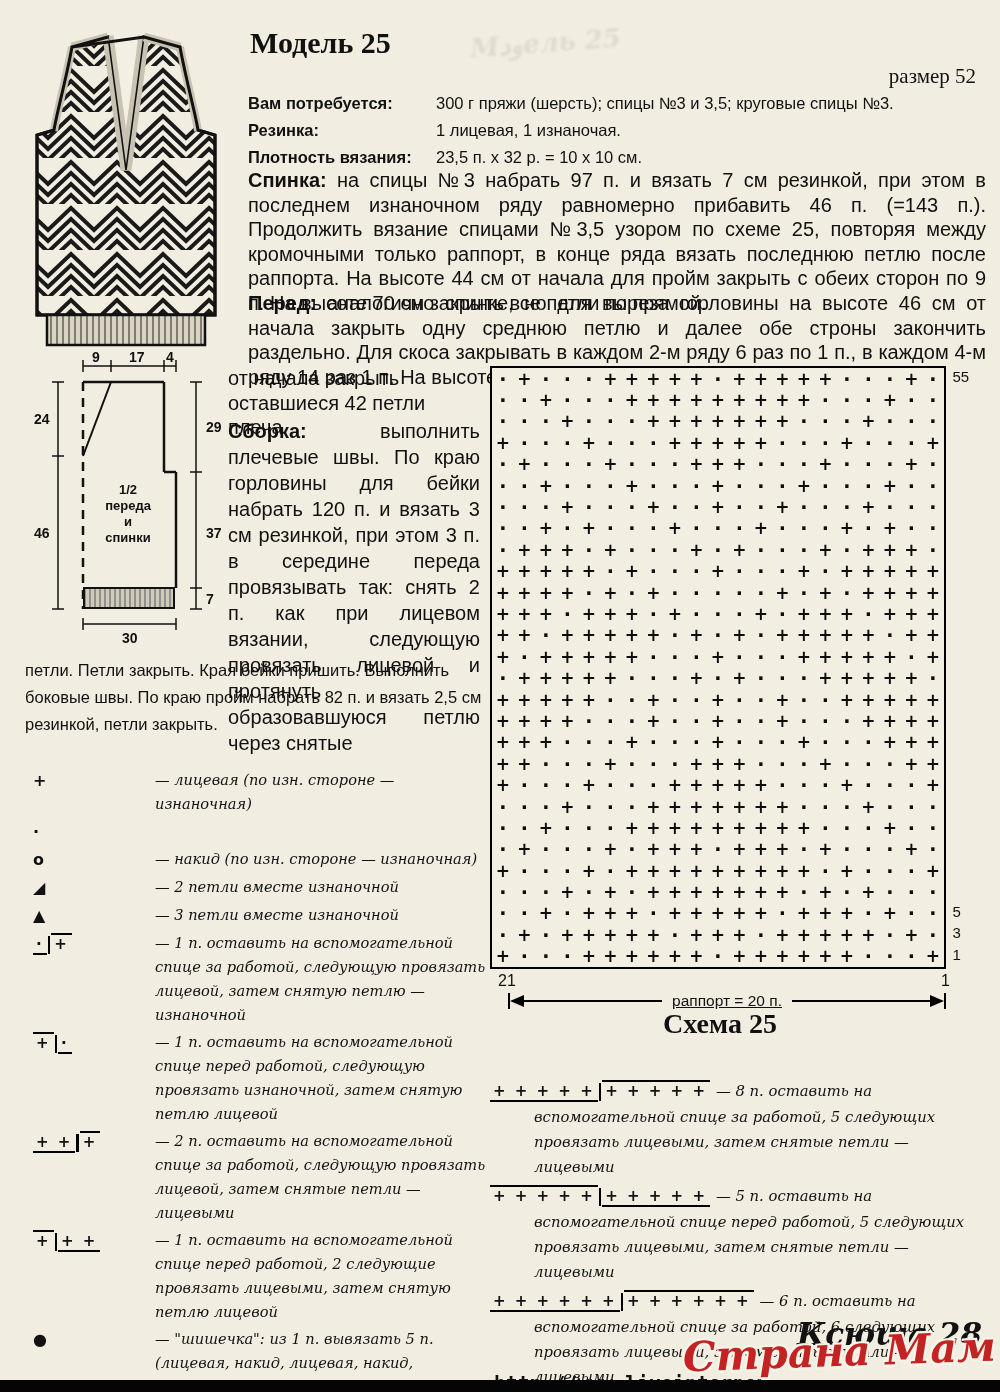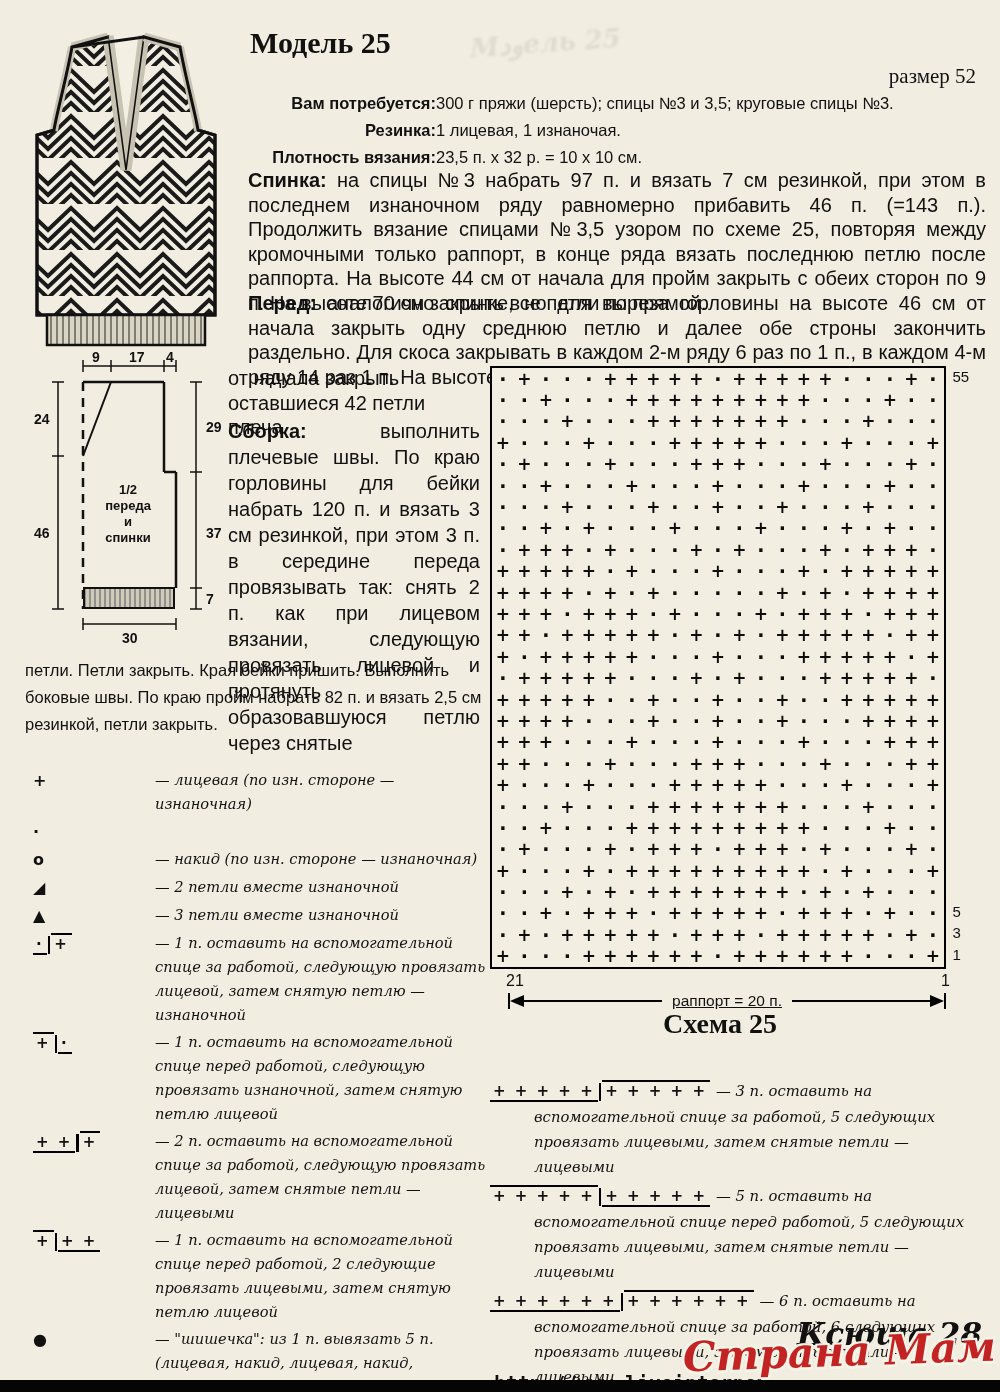--- a/index.html
+++ b/index.html
@@ -11,7 +11,7 @@
   .size-label{position:absolute;right:24px;top:64px;font:400 21px "Liberation Serif",serif;margin-left:36px;}
   
   .specs{position:absolute;left:248px;top:90px;width:740px;font-size:16.5px;line-height:27px;}
-  .spec-row{display:flex;text-align:right;}
+  .spec-row{display:flex;}
   .spec-label{font-weight:700;width:188px;flex-shrink:0;}
   
   .para{position:absolute;font-size:20px;line-height:24.5px;text-align:justify;}

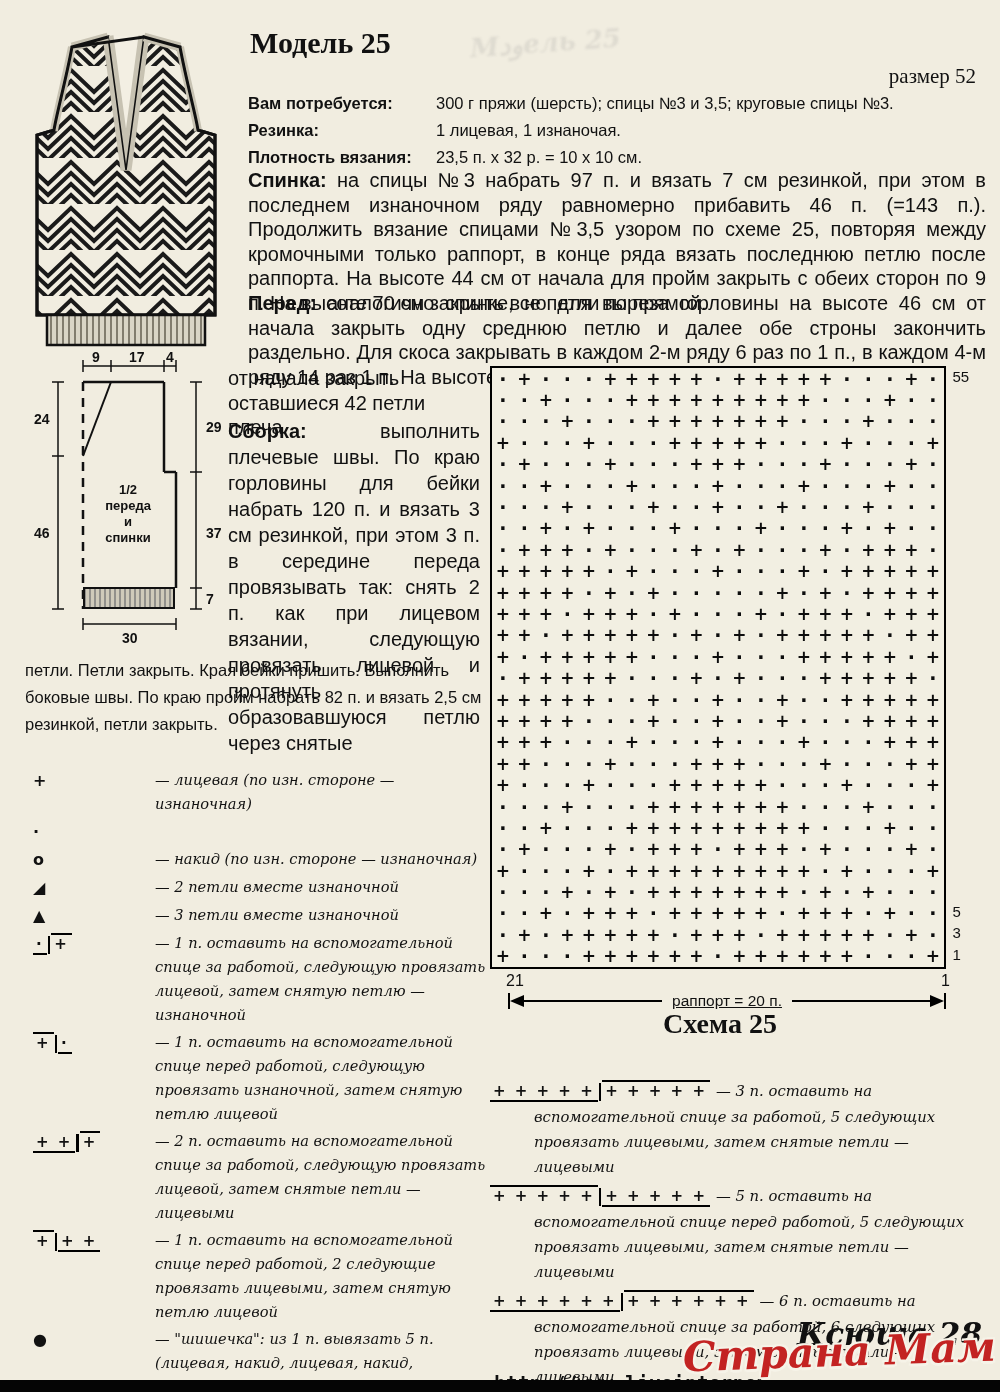--- a/index.html
+++ b/index.html
@@ -884,7 +884,7 @@
   </div>
 
   <div class="rapport-row">
-    <span class="rapport-end" style="left:16px;">21</span>
+    <span class="rapport-end" style="left:8px;">21</span>
     <span class="rapport-end" style="right:0;">1</span>
     <div class="rapport-arrow">
       <span class="r-tick"></span>

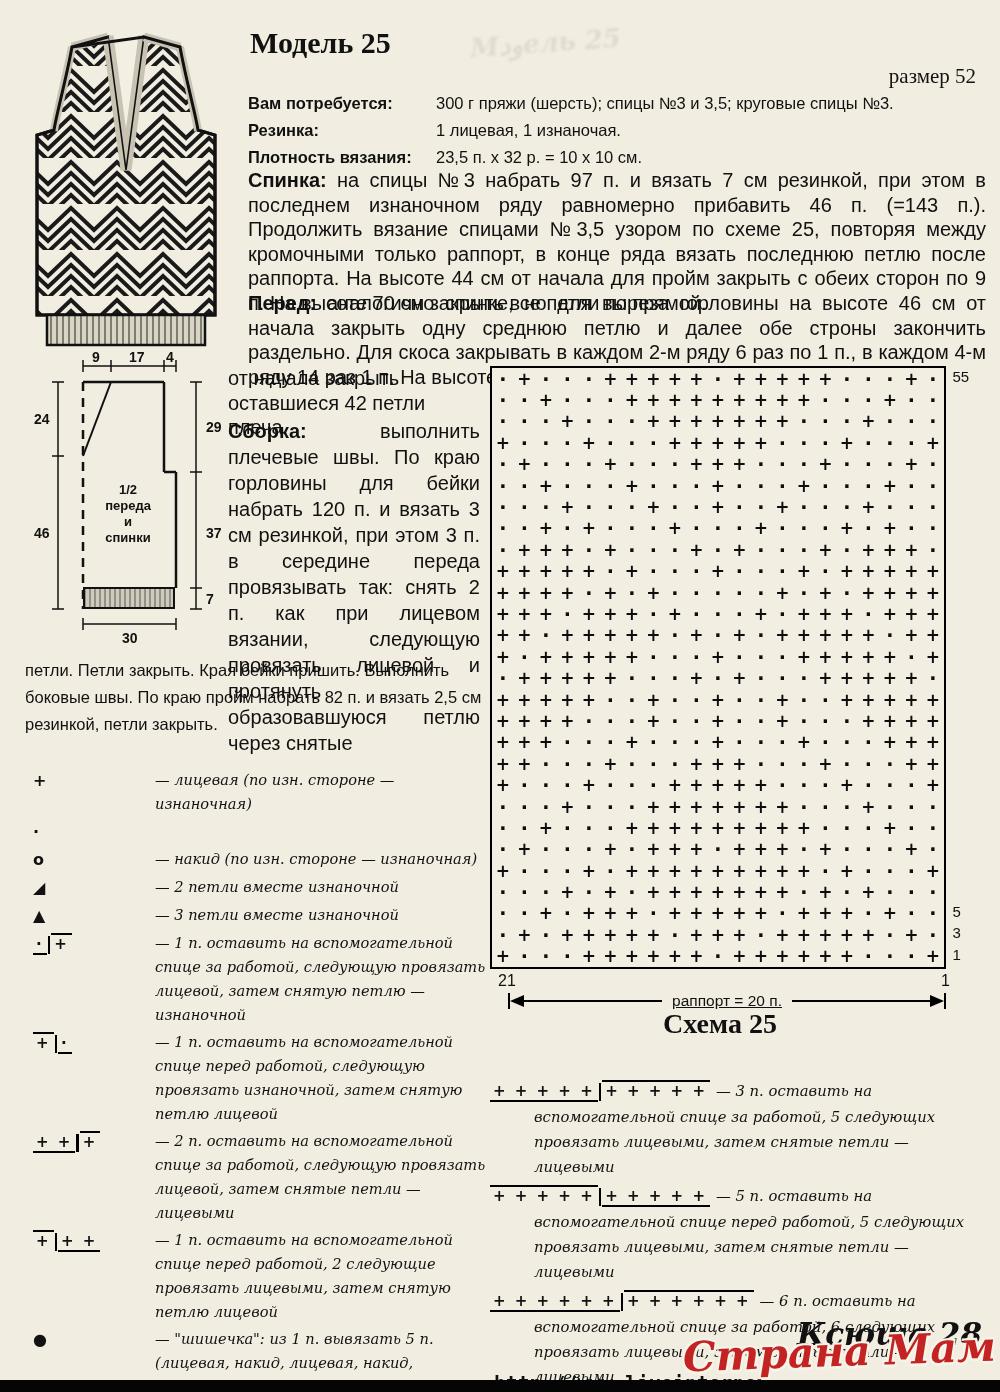--- a/index.html
+++ b/index.html
@@ -942,7 +942,7 @@
     </div>
 
   <div class="cable-notes" id="cable-notes">
-      <div class="cable-note"><span class="cable-diagram"><span class="grp grp-under">+ + + + +</span><span class="vstep"></span><span class="grp grp-over">+ + + + +</span></span><span class="cable-text">— 3 п. оставить на вспомогательной спице за работой, 5 следующих провязать лицевыми, затем снятые петли — лицевыми</span></div>
+      <div class="cable-note"><span class="cable-diagram"><span class="grp grp-under">+ + + + +</span><span class="vstep"></span><span class="grp grp-over">+ + + + +</span></span><span class="cable-text">— 8 п. оставить на вспомогательной спице за работой, 5 следующих провязать лицевыми, затем снятые петли — лицевыми</span></div>
       <div class="cable-note"><span class="cable-diagram"><span class="grp grp-over">+ + + + +</span><span class="vstep"></span><span class="grp grp-under">+ + + + +</span></span><span class="cable-text">— 5 п. оставить на вспомогательной спице перед работой, 5 следующих провязать лицевыми, затем снятые петли — лицевыми</span></div>
       <div class="cable-note"><span class="cable-diagram"><span class="grp grp-under">+ + + + + +</span><span class="vstep"></span><span class="grp grp-over">+ + + + + +</span></span><span class="cable-text">— 6 п. оставить на вспомогательной спице за работой, 6 следующих провязать лицевыми, затем снятые петли — лицевыми</span></div>
     </div>

